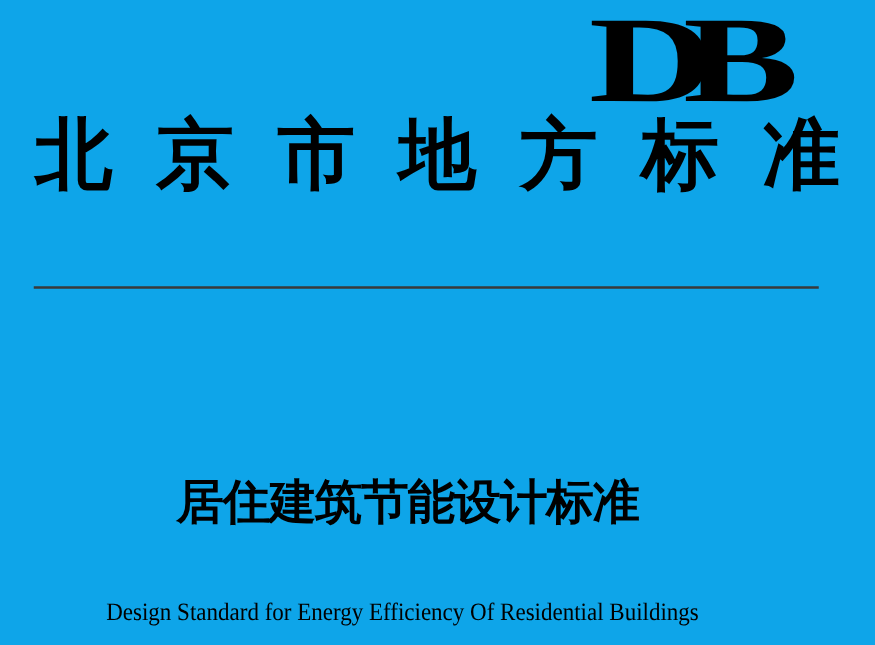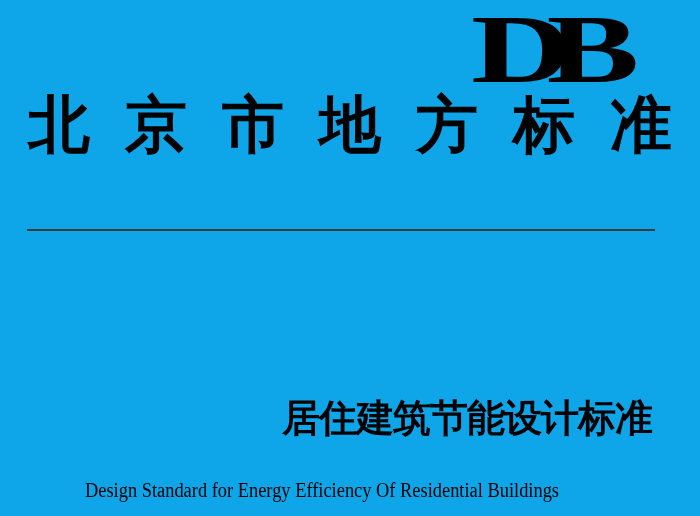--- a/index.html
+++ b/index.html
@@ -56,10 +56,10 @@
   
   .title-zh {
     position: absolute;
-    top: 397px;
+    top: 381px;
     left: 0;
     width: 652px;
-    text-align: right;
+    text-align: center;
     font-family: "Liberation Sans", "DejaVu Sans", sans-serif;
     font-weight: bold;
     font-size: 38px;

